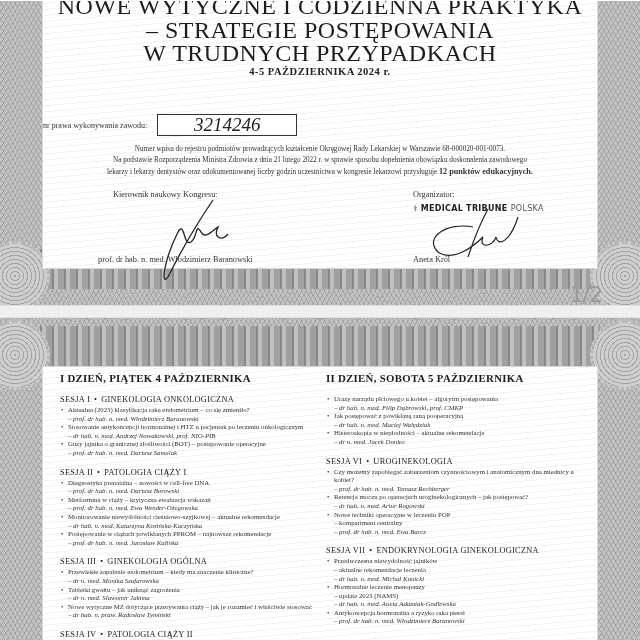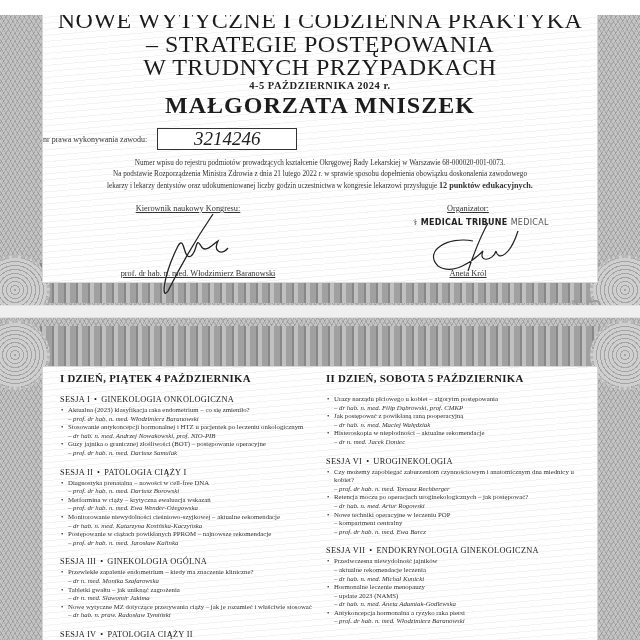--- a/index.html
+++ b/index.html
@@ -7,7 +7,7 @@
   body { position: relative; font-family: "Liberation Serif", "DejaVu Serif", serif; color: #222; }
 
   .page { position: absolute; left: 0; width: 640px; overflow: hidden; }
-  #page1 { top: 15px; height: 305px; }
+  #page1 { top: 1px; height: 305px; }
   #page2 { top: 318px; height: 322px; }
   .separator { position: absolute; left: 0; top: 305px; width: 640px; height: 13px; background: #efefef; border-top: 1px solid #e0e0e0; border-bottom: 1px solid #e0e0e0; }
 

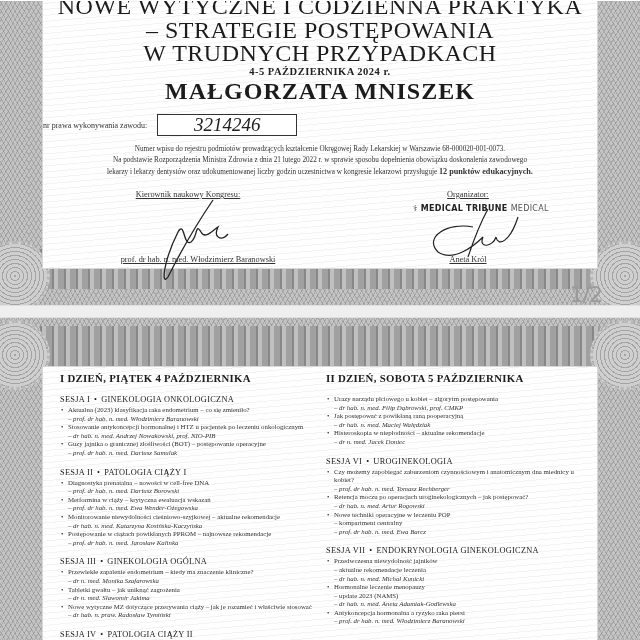--- a/index.html
+++ b/index.html
@@ -84,7 +84,6 @@
     <div class="title-line" style="top:26px;">– STRATEGIE POSTĘPOWANIA</div>
     <div class="title-line" style="top:49px;">W TRUDNYCH PRZYPADKACH</div>
     <div class="date-line" style="top:74px;">4-5 PAŹDZIERNIKA 2024 r.</div>
-    <div class="name-line" style="top:86px;">MAŁGORZATA MNISZEK</div>
 
     <div class="license-row" style="top:122px;">
       <span class="license-label">nr prawa wykonywania zawodu:</span>

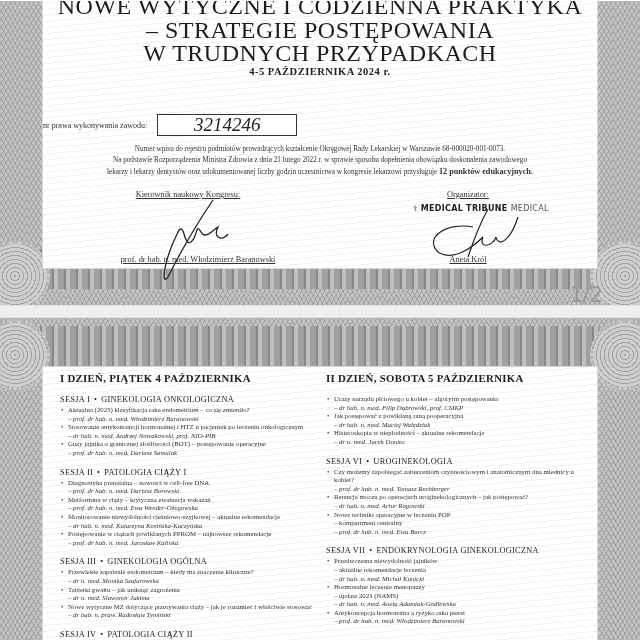--- a/index.html
+++ b/index.html
@@ -51,7 +51,7 @@
   .license-box { width: 140px; height: 22px; border: 1.5px solid #333; text-align: center; font-style: italic; font-size: 19px; line-height: 19px; color: #222; background: #fff; }
   .reg-text { position: absolute; left: 0; right: 0; text-align: center; font-size: 7.2px; color: #333; line-height: 11px; }
   .reg-text b { font-size: 8.2px; }
-  .sig-block { position: absolute; text-align: center; font-size: 8.3px; color: #333; text-decoration: underline; }
+  .sig-block { position: absolute; text-align: left; font-size: 8.3px; color: #333; }
   .sig-svg { position: absolute; }
   .mt-logo { position: absolute; font-family: "DejaVu Sans", sans-serif; font-size: 8px; font-weight: bold; color: #222; letter-spacing: 0.3px; }
   .mt-logo .polska { font-weight: normal; color: #555; }

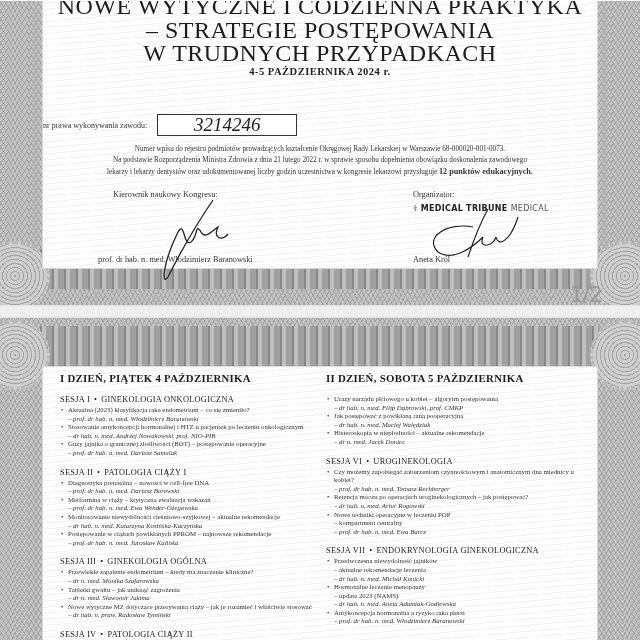--- a/index.html
+++ b/index.html
@@ -107,7 +107,7 @@
     <div class="mt-logo" style="left:370px; top:212px;">
       <span>⚕</span>
       <span>MEDICAL TRIBUNE</span>
-      <span class="polska">MEDICAL</span>
+      <span class="polska">POLSKA</span>
     </div>
     <svg class="sig-svg" style="left:375px; top:215px;" width="110" height="55" viewBox="0 0 110 55">
       <path d="M70 2 C60 20,55 35,50 50 M55 20 C30 15,5 30,20 45 C35 55,55 40,65 30 C60 42,75 40,78 30 C80 40,92 35,100 10" fill="none" stroke="#222" stroke-width="1.2"></path>

